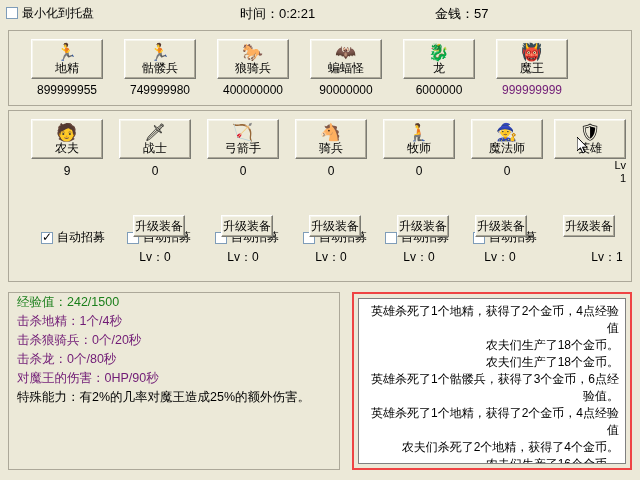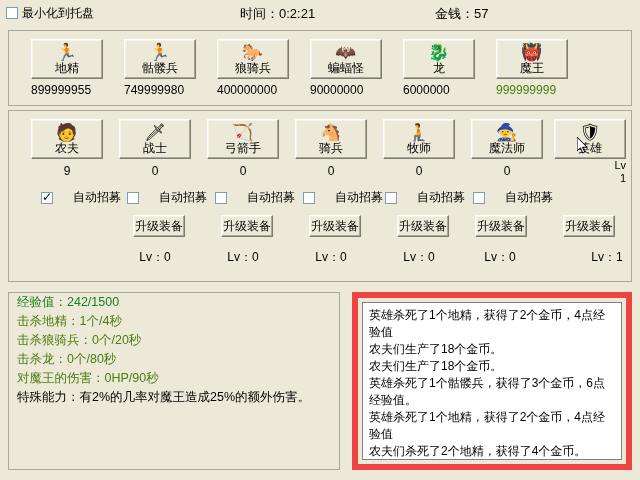--- a/index.html
+++ b/index.html
@@ -57,7 +57,7 @@
 
   .enemy-row{position:absolute;top:8px;left:0;width:100%;}
   .enemy-cell{position:absolute;top:0;width:72px;text-align:center;}
-  .enemy-cell .num{display:block;margin-top:4px;font-size:12px;text-align:left;}
+  .enemy-cell .num{display:block;margin-top:4px;font-size:12px;text-align:center;}
 
   .unit-cell{position:absolute;top:0;width:72px;text-align:center;}
   .unit-cell .cnt{display:block;margin-top:5px;font-size:12px;}

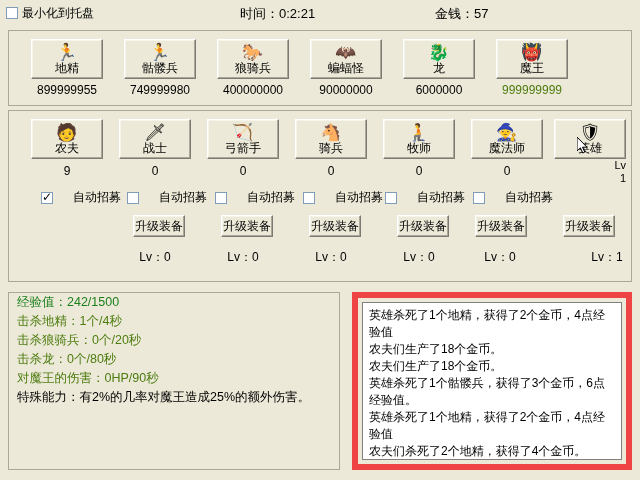--- a/index.html
+++ b/index.html
@@ -81,7 +81,7 @@
   }
   .infobox .line{font-size:12.5px;line-height:19px;white-space:nowrap;}
   .green{color:#1a7f1a;}
-  .red{color:#4d7c0f;}
+  .red{color:#701a75;}
 
   .logbox{
     position:absolute;left:352px;top:292px;width:280px;height:178px;

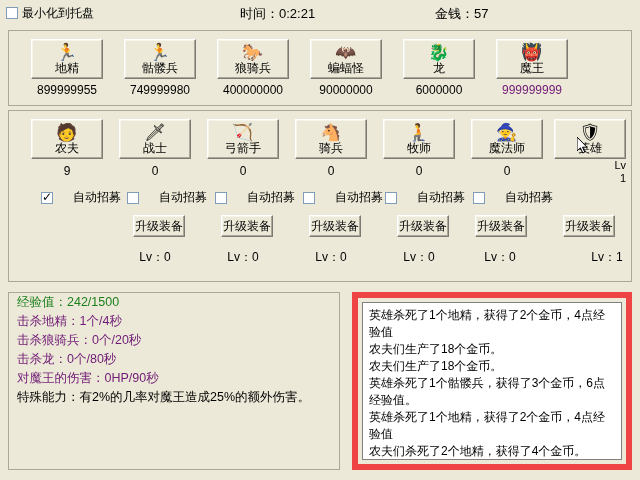--- a/index.html
+++ b/index.html
@@ -65,7 +65,7 @@
   .hero-lv{font-size:11px;line-height:13px;text-align:right;}
 
   .auto-row{position:absolute;top:78px;left:0;width:100%;height:16px;}
-  .auto-item{position:absolute;display:flex;align-items:center;gap:20px;font-size:12px;}
+  .auto-item{position:absolute;display:flex;align-items:center;gap:4px;font-size:12px;margin-top:40px;}
 
   .up-row{position:absolute;top:104px;left:0;width:100%;}
   .upbtn{position:absolute;width:52px;height:22px;font-size:12px;}

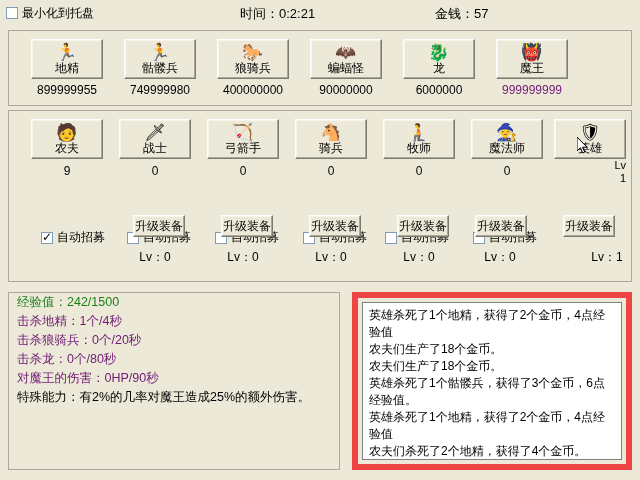--- a/index.html
+++ b/index.html
@@ -85,8 +85,9 @@
 
   .logbox{
     position:absolute;left:352px;top:292px;width:280px;height:178px;
-    border:6px solid #ef4444;background:#ece9d8;box-sizing:border-box;
+    border:2px solid #ef4444;background:#ece9d8;box-sizing:border-box;
     padding:4px;
+    text-align:right;
   }
   .loginner{
     width:100%;height:100%;border:1px solid #808080;background:#fff;

